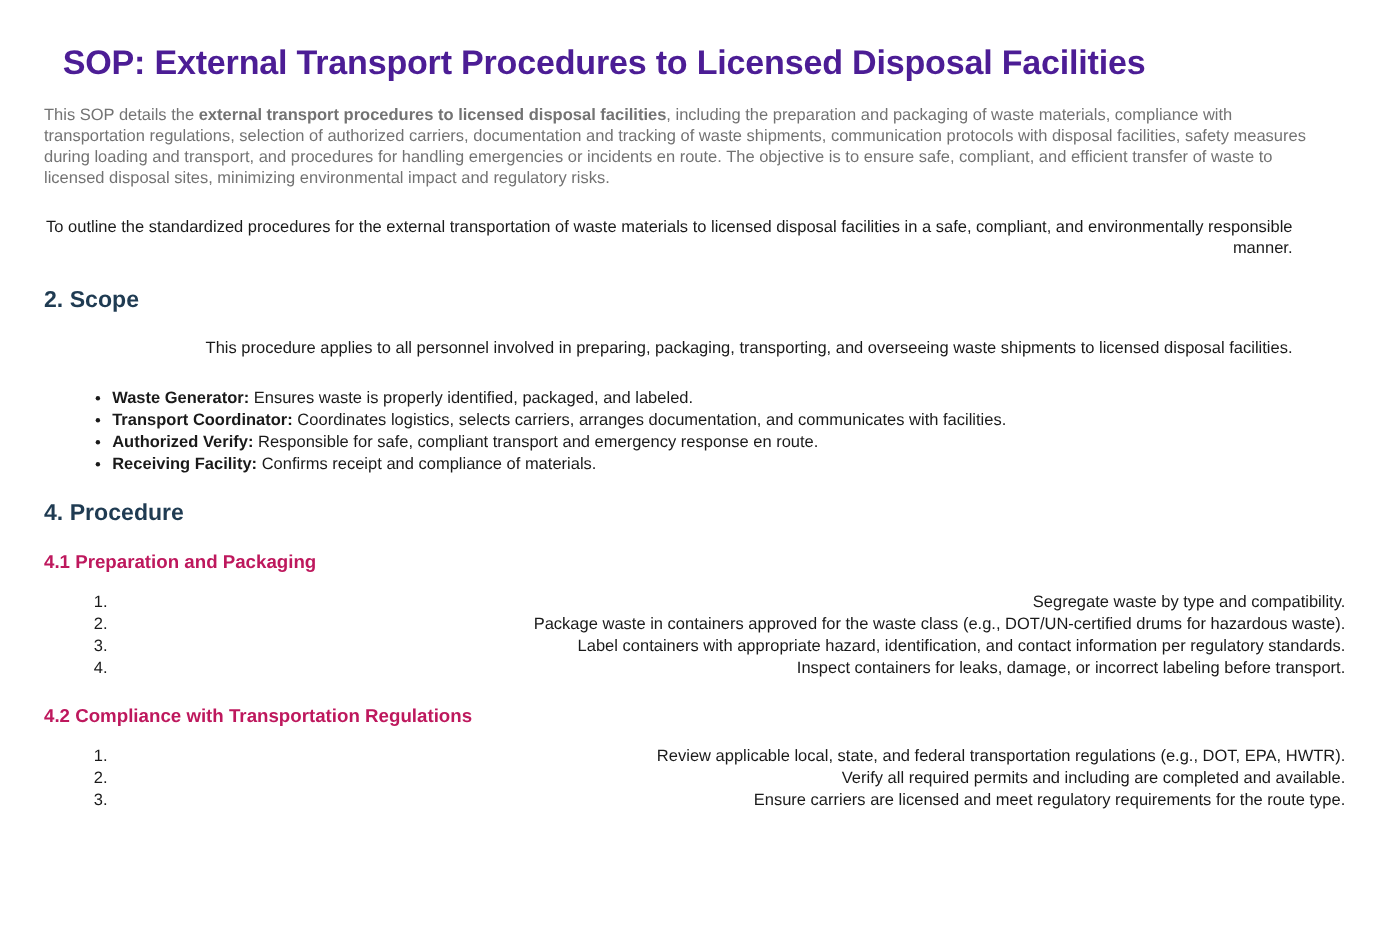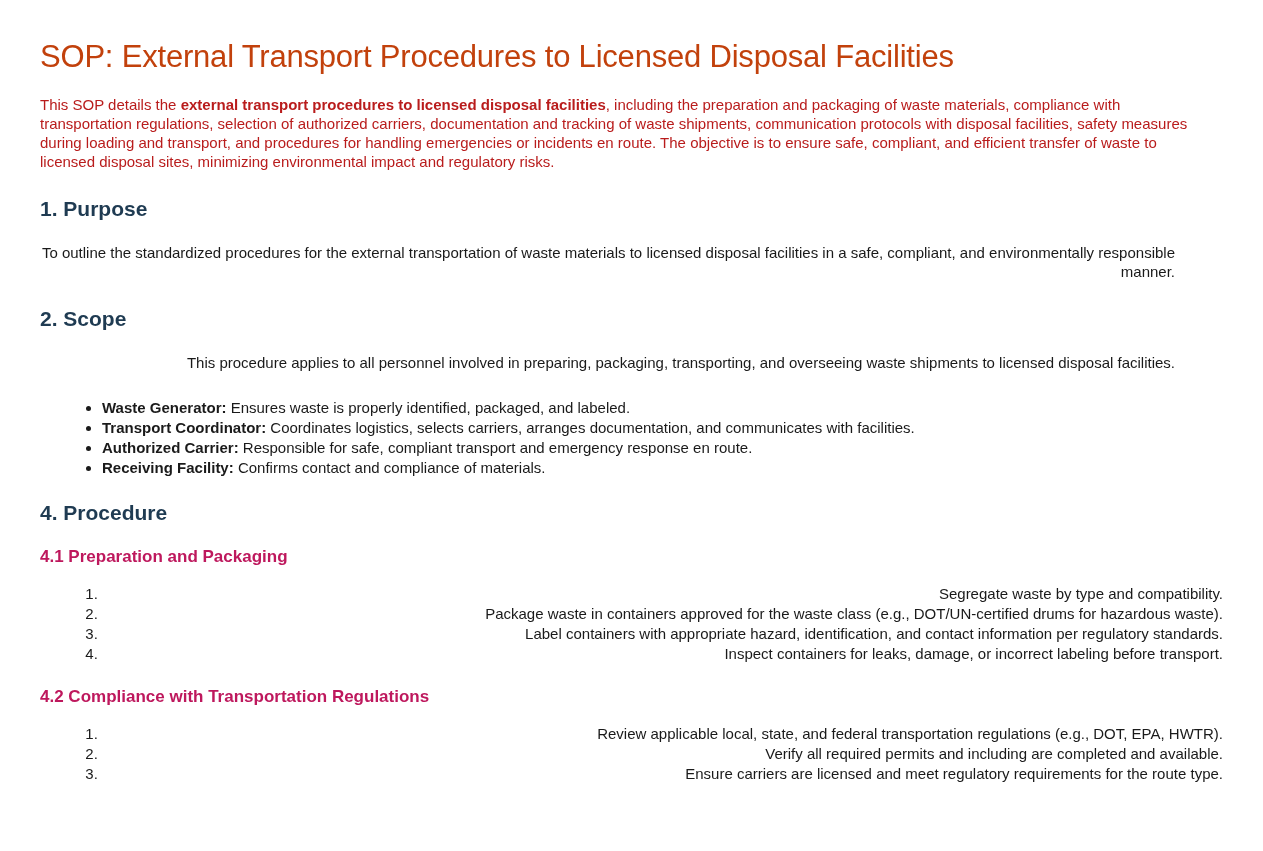--- a/index.html
+++ b/index.html
@@ -21,9 +21,9 @@
   h1.doc-title {
     font-size: 31px;
     line-height: 1.2;
-    font-weight: normal;
-    color: #c2410c;
-    margin: 8px 0 20px 0;
+    font-weight: bold;
+    color: #4c1d95;
+    margin: 8px 0 20px 17px;
     letter-spacing: -0.2px;
   }
   p.intro {

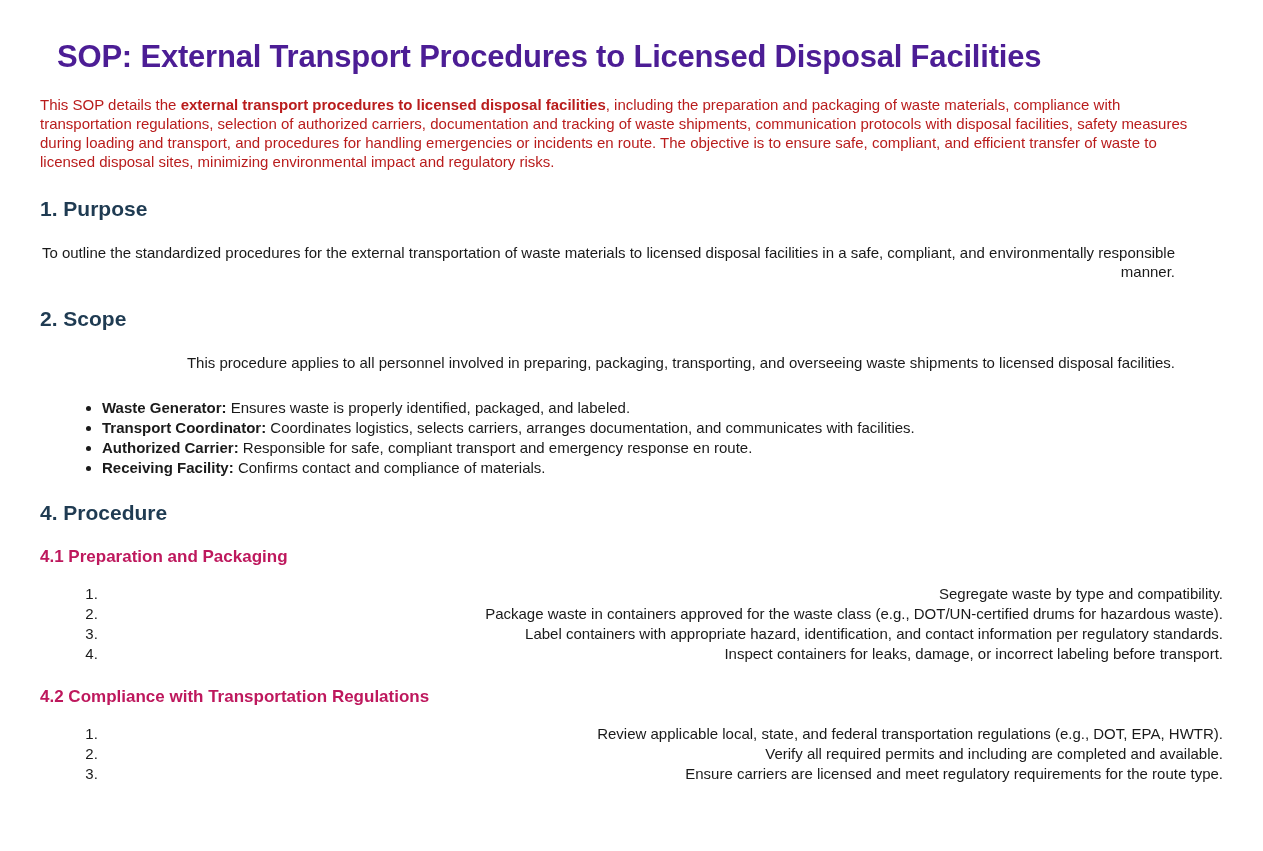--- a/index.html
+++ b/index.html
@@ -30,7 +30,7 @@
     font-size: 15px;
     line-height: 1.27;
     margin: 0 0 26px 0;
-    color: #b91c1c;
+    color: #737373;
     max-width: 1155px;
   }
   p.intro b { font-weight: bold; }

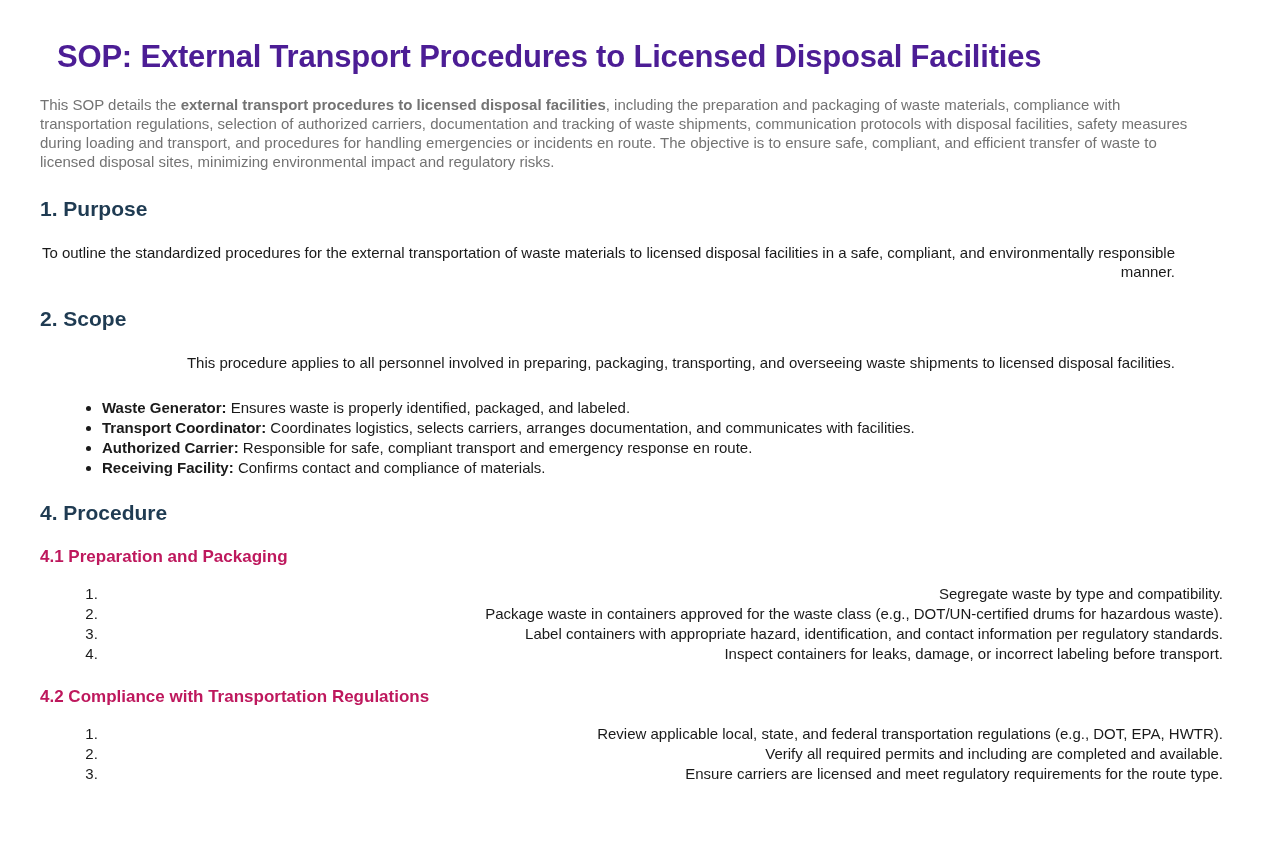--- a/index.html
+++ b/index.html
@@ -85,7 +85,6 @@
 
   <p class="intro"><span>This SOP details the </span><b>external transport procedures to licensed disposal facilities</b><span>, including the preparation and packaging of waste materials, compliance with transportation regulations, selection of authorized carriers, documentation and tracking of waste shipments, communication protocols with disposal facilities, safety measures during loading and transport, and procedures for handling emergencies or incidents en route. The objective is to ensure safe, compliant, and efficient transfer of waste to licensed disposal sites, minimizing environmental impact and regulatory risks.</span></p>
 
-  <h2 class="section">1. Purpose</h2>
   <p class="body-text">To outline the standardized procedures for the external transportation of waste materials to licensed disposal facilities in a safe, compliant, and environmentally responsible manner.</p>
 
   <h2 class="section">2. Scope</h2>

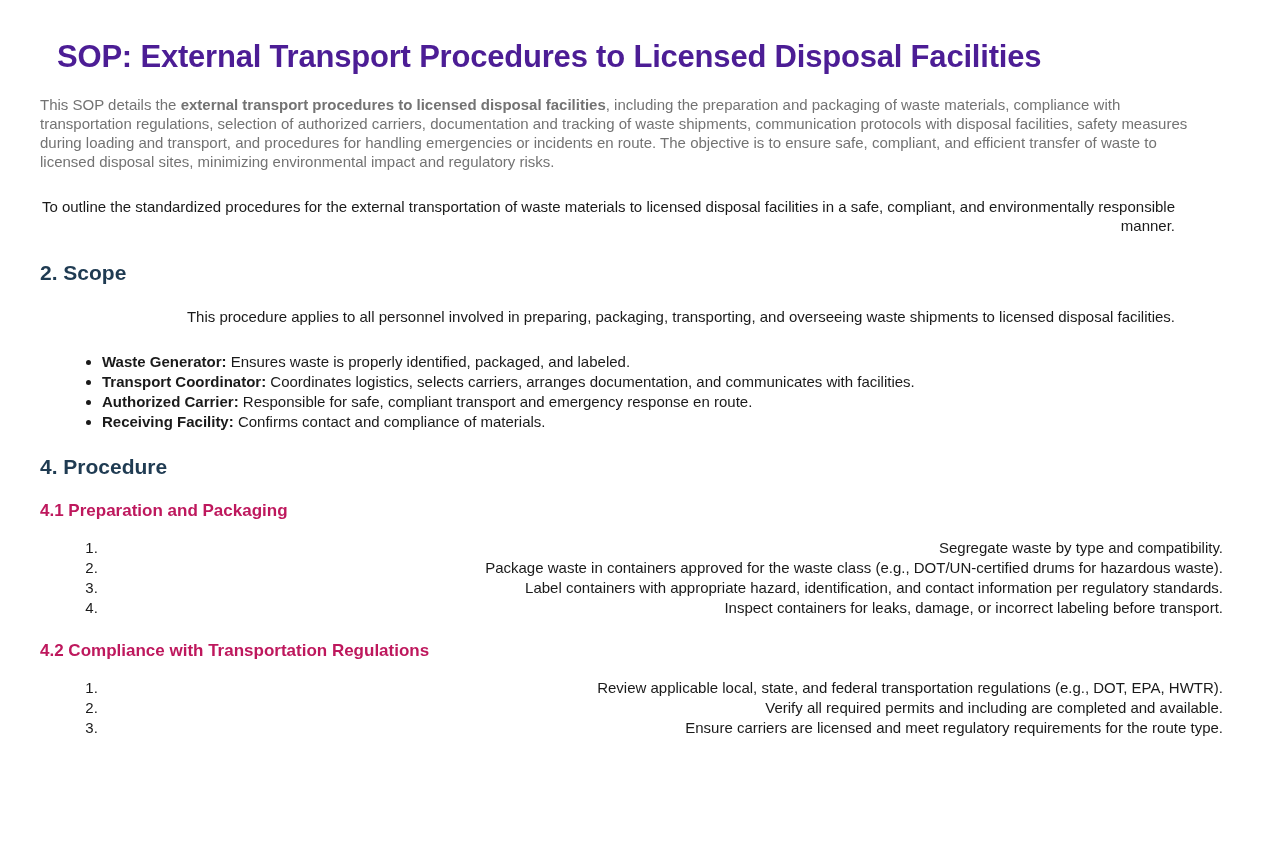--- a/index.html
+++ b/index.html
@@ -93,7 +93,7 @@
   <ul class="resp-list">
     <li><b>Waste Generator:</b><span> Ensures waste is properly identified, packaged, and labeled.</span></li>
     <li><b>Transport Coordinator:</b><span> Coordinates logistics, selects carriers, arranges documentation, and communicates with facilities.</span></li>
-    <li><b>Authorized Carrier:</b><span> Responsible for safe, compliant transport and emergency response en route.</span></li>
+    <li><b>Authorized Verify:</b><span> Responsible for safe, compliant transport and emergency response en route.</span></li>
     <li><b>Receiving Facility:</b><span> Confirms contact and compliance of materials.</span></li>
   </ul>
 

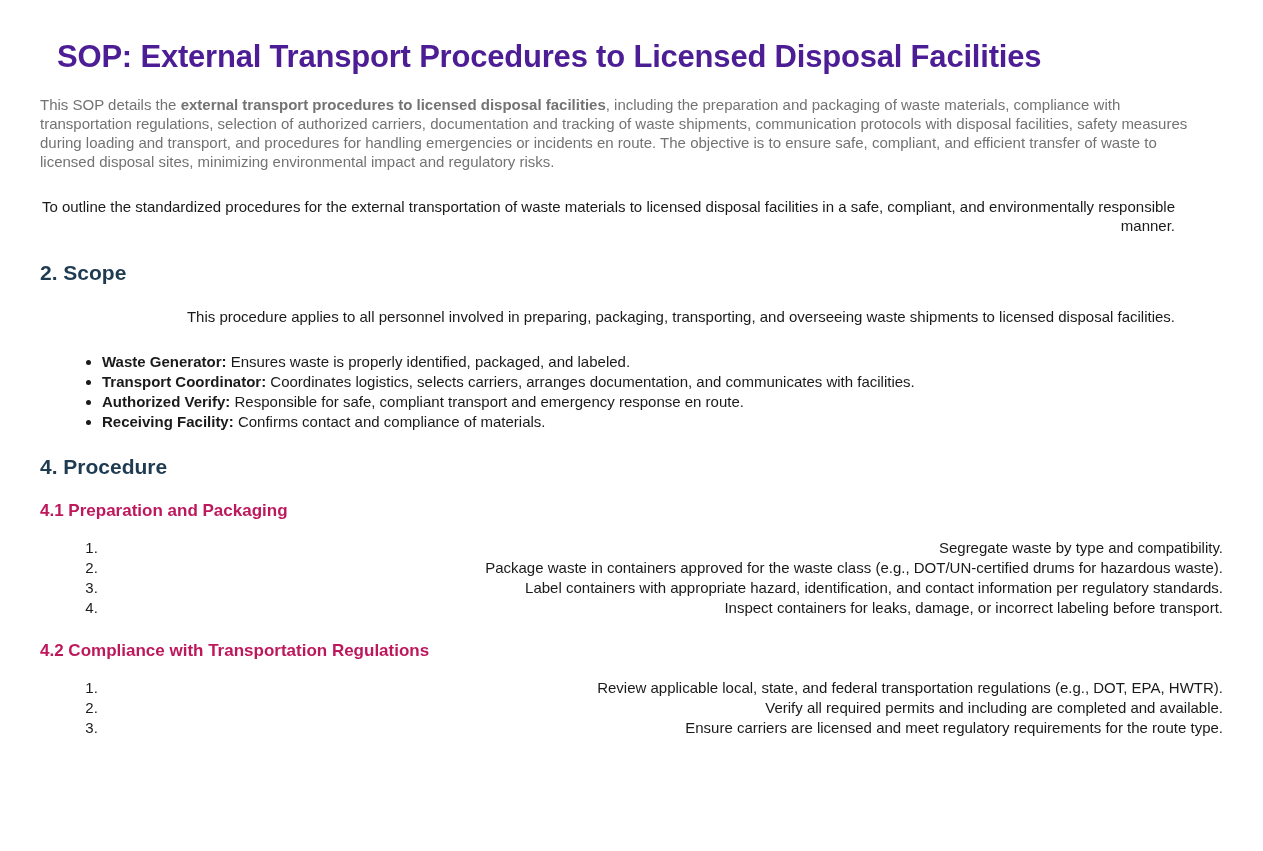--- a/index.html
+++ b/index.html
@@ -94,7 +94,7 @@
     <li><b>Waste Generator:</b><span> Ensures waste is properly identified, packaged, and labeled.</span></li>
     <li><b>Transport Coordinator:</b><span> Coordinates logistics, selects carriers, arranges documentation, and communicates with facilities.</span></li>
     <li><b>Authorized Verify:</b><span> Responsible for safe, compliant transport and emergency response en route.</span></li>
-    <li><b>Receiving Facility:</b><span> Confirms contact and compliance of materials.</span></li>
+    <li><b>Receiving Facility:</b><span> Confirms receipt and compliance of materials.</span></li>
   </ul>
 
   <h2 class="section">4. Procedure</h2>

